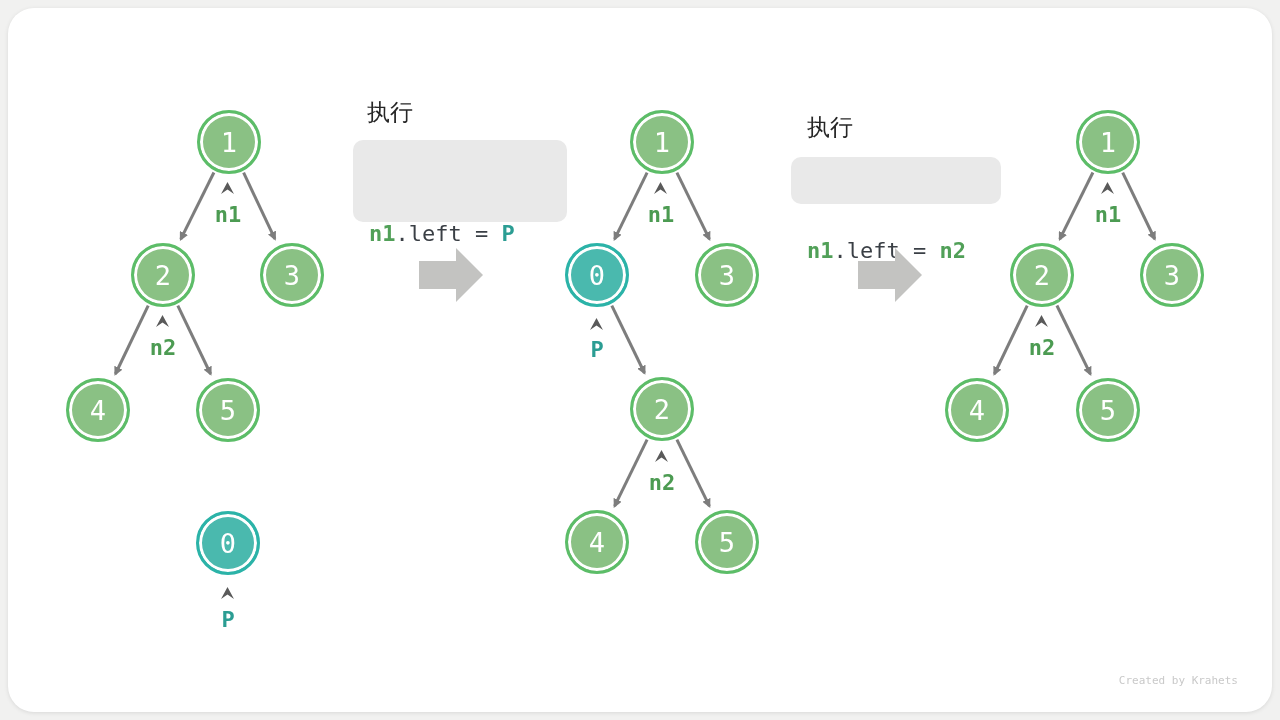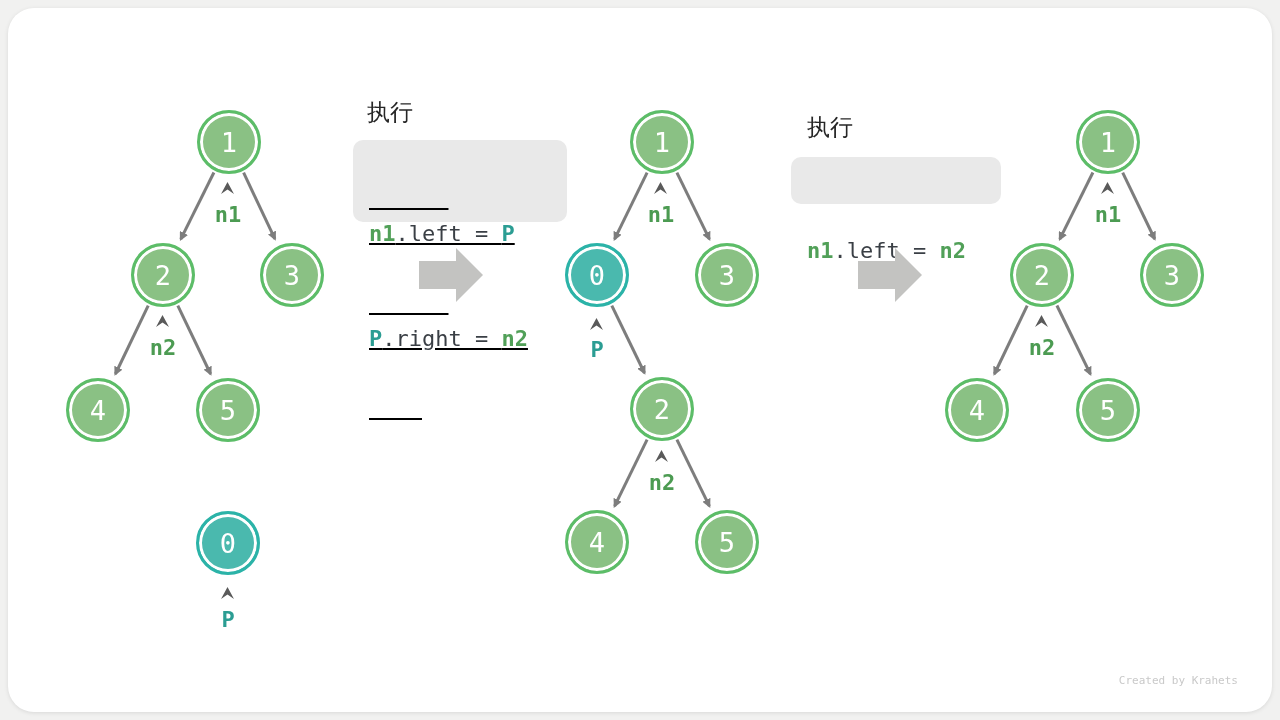--- a/index.html
+++ b/index.html
@@ -114,7 +114,7 @@
 
   <div>
     <div class="step-title" style="left:367px;top:97px;">执行</div>
-    <div class="code-box" style="left:353px;top:140px;width:214px;height:82px;text-decoration:underline;">
+    <div class="code-box" style="left:353px;top:140px;width:214px;height:82px;">
       <div><span class="tok-green">n1</span><span class="tok">.left = </span><span class="tok-teal">P</span></div>
       <div><span class="tok-teal">P</span><span class="tok">.right = </span><span class="tok-green">n2</span></div>
     </div>

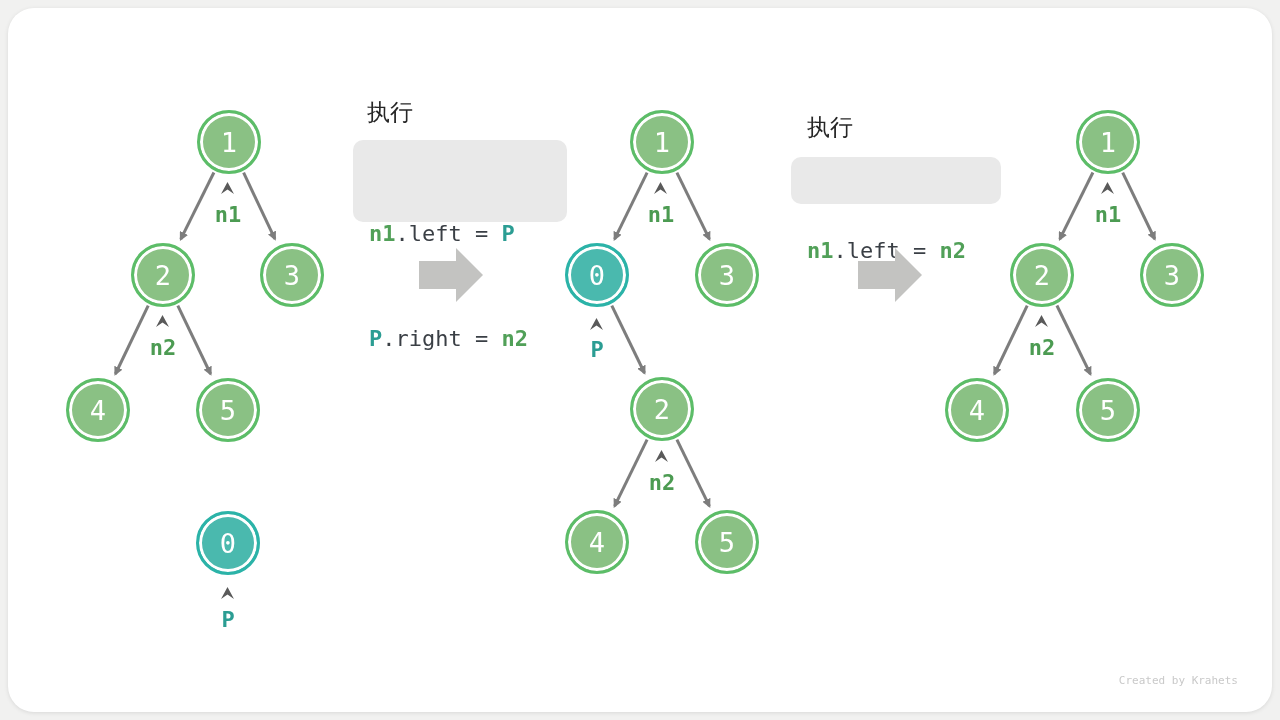--- a/index.html
+++ b/index.html
@@ -116,7 +116,6 @@
     <div class="step-title" style="left:367px;top:97px;">执行</div>
     <div class="code-box" style="left:353px;top:140px;width:214px;height:82px;">
       <div><span class="tok-green">n1</span><span class="tok">.left = </span><span class="tok-teal">P</span></div>
-      <div><span class="tok-teal">P</span><span class="tok">.right = </span><span class="tok-green">n2</span></div>
     </div>
   </div>
 

